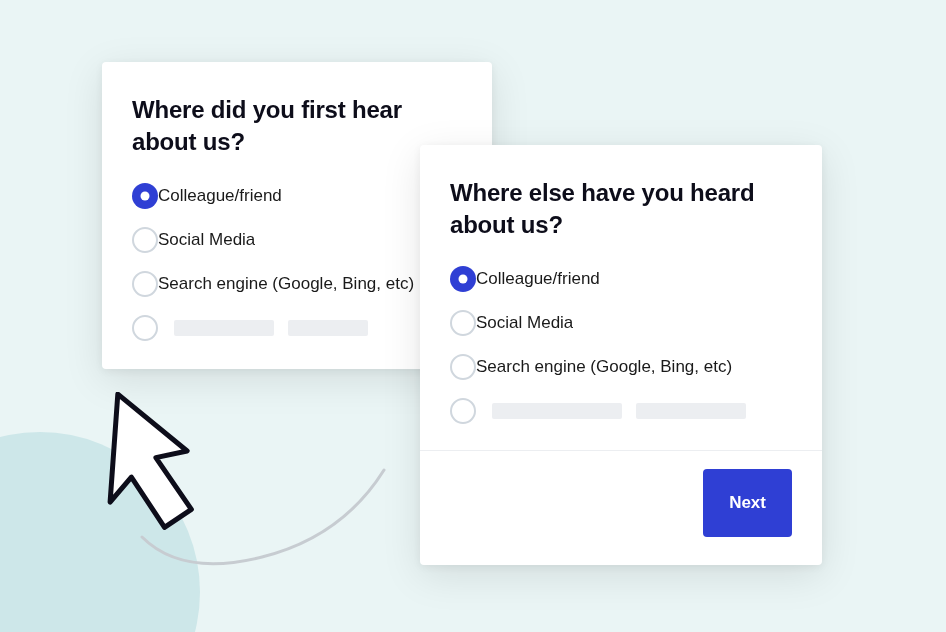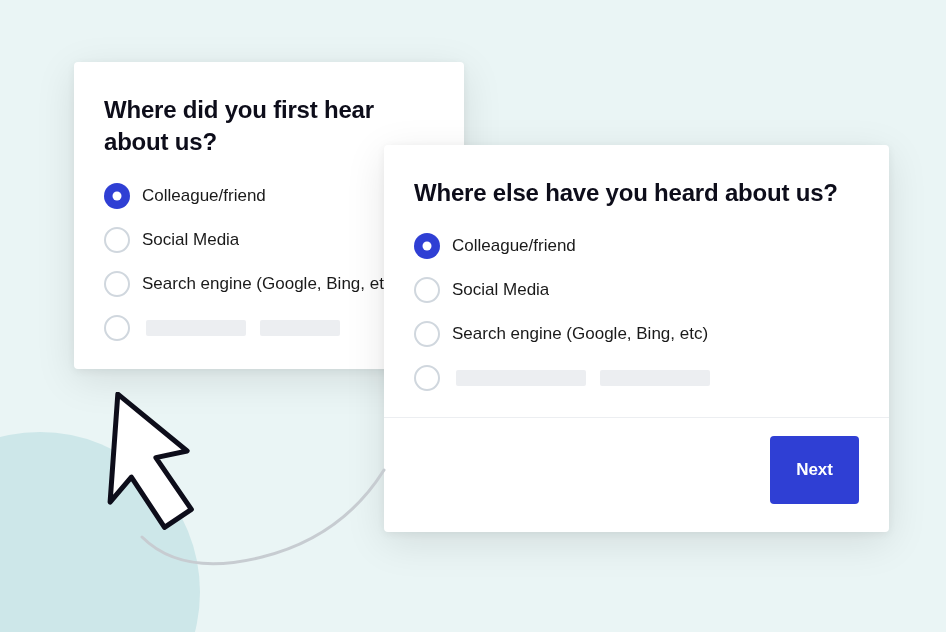--- a/index.html
+++ b/index.html
@@ -28,6 +28,7 @@
     border-radius: 4px;
     box-shadow: 0 10px 40px rgba(0,0,0,0.10), 0 2px 8px rgba(0,0,0,0.06);
     padding: 32px 30px 28px 30px;
+    margin-left: 28px;
   }
   .card-a {
     left: 74px;

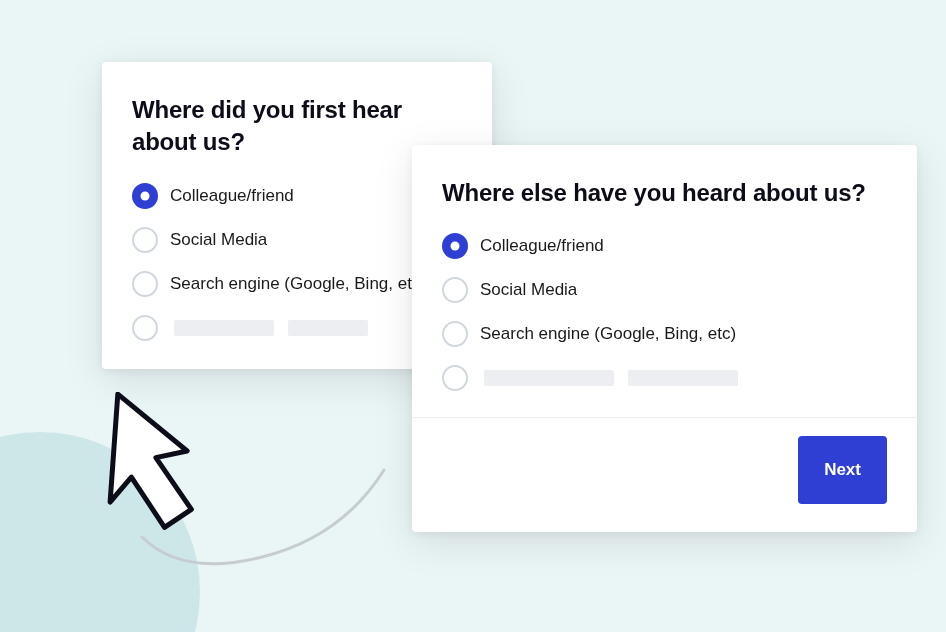--- a/index.html
+++ b/index.html
@@ -54,7 +54,7 @@
   .option {
     display: flex;
     align-items: center;
-    gap: 12px;
+    gap: 0;
     cursor: pointer;
   }
   .radio {

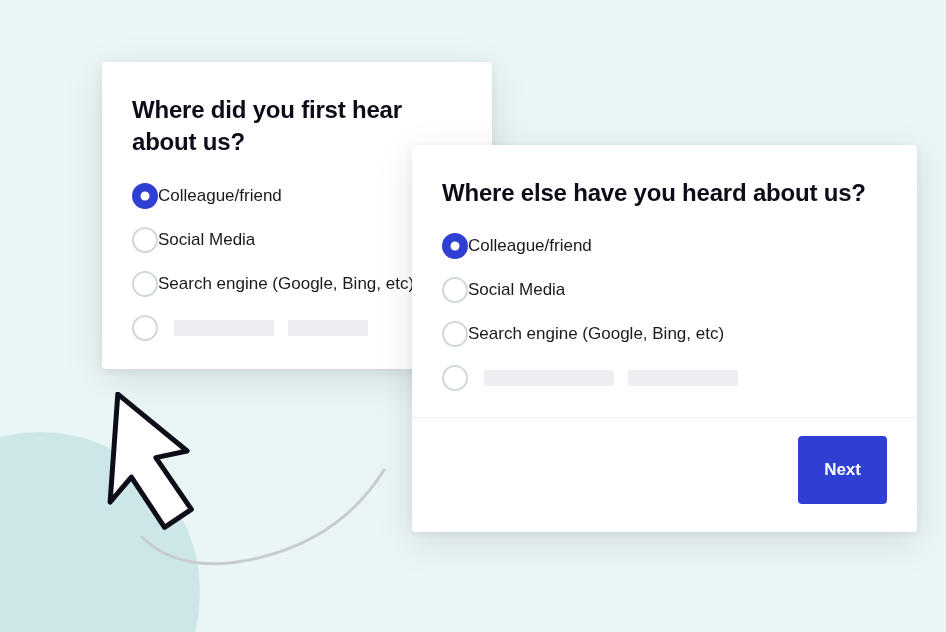--- a/index.html
+++ b/index.html
@@ -36,9 +36,9 @@
     width: 390px;
   }
   .card-b {
-    left: 384px;
+    left: 392px;
     top: 145px;
-    width: 505px;
+    width: 402px;
   }
 
   .question {

